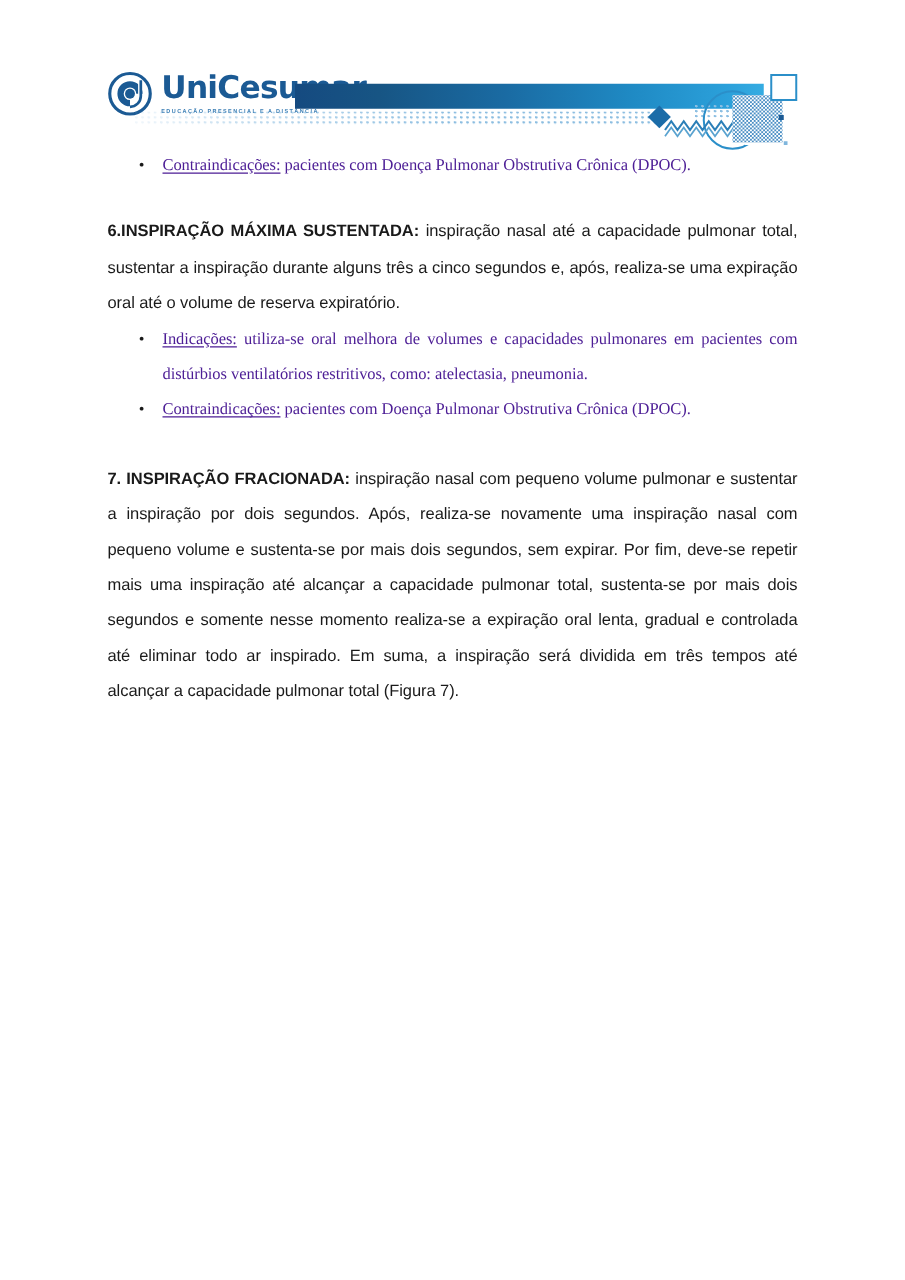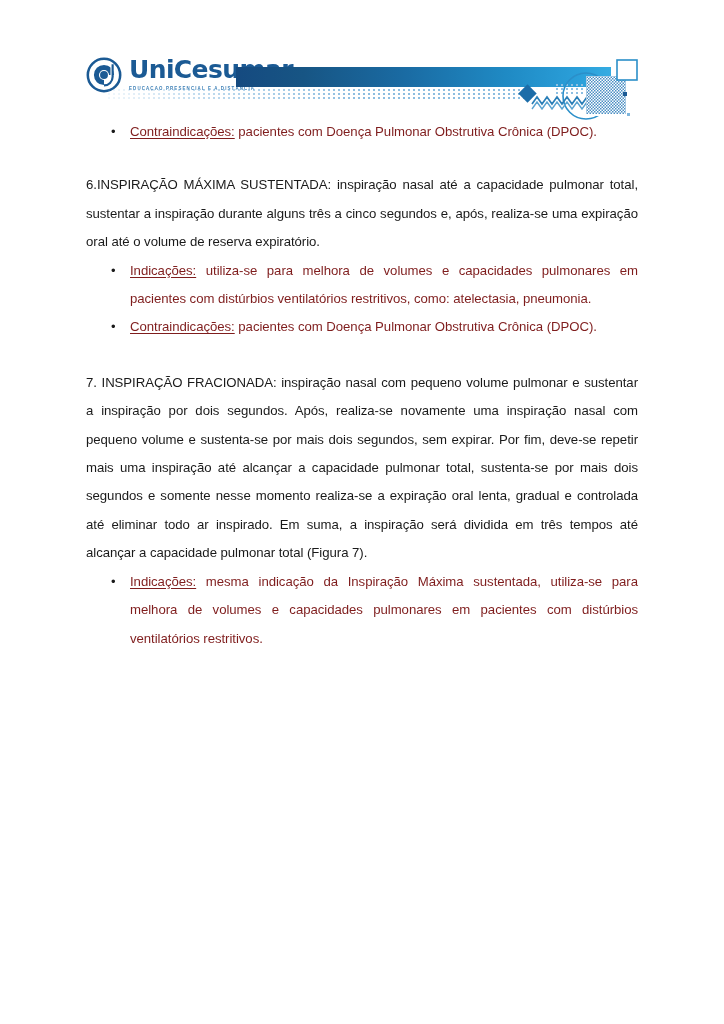--- a/index.html
+++ b/index.html
@@ -164,8 +164,9 @@
     line-height: 28.4px;
     text-align: justify;
     text-justify: inter-word;
-    color: #7f1d1d;
+    color: #4c1d95;
     letter-spacing: -0.05px;
+    font-family: Liberation Serif, serif;
   }
 
   li.bullet::before {

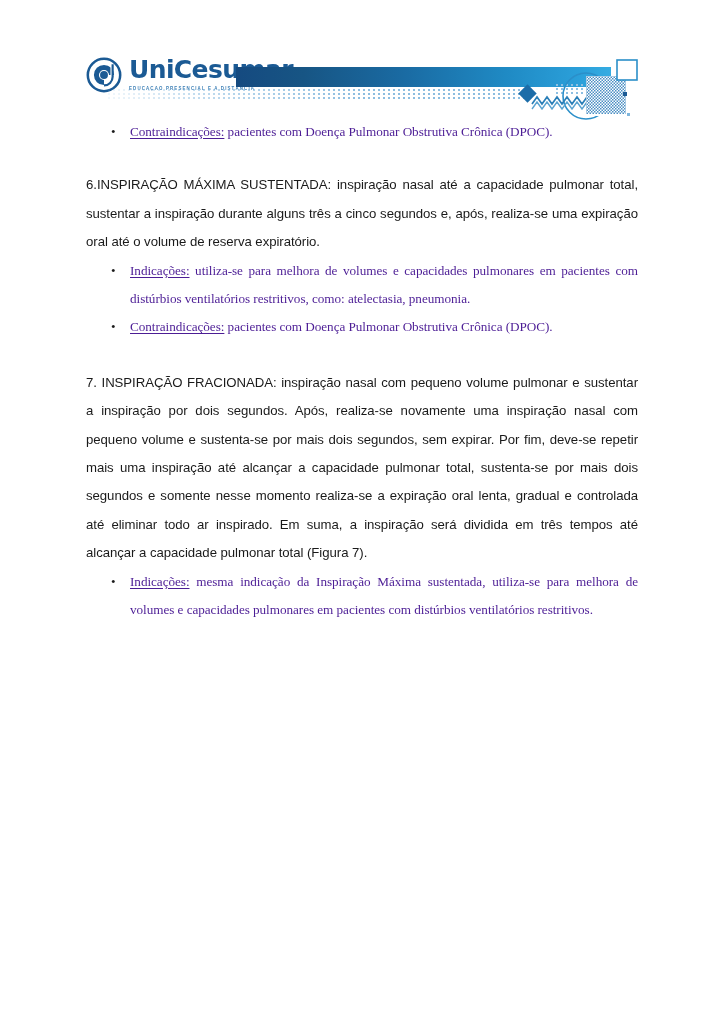--- a/index.html
+++ b/index.html
@@ -147,7 +147,7 @@
   }
 
   p.para .lead {
-    font-weight: normal;
+    font-weight: bold;
   }
 
   ul.bullets {

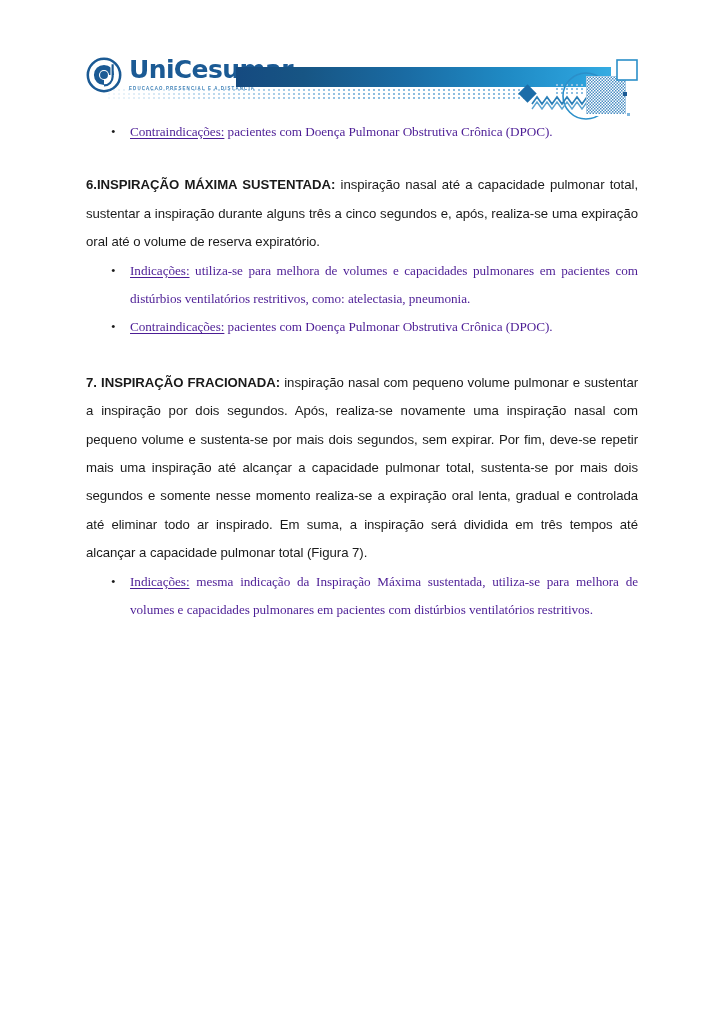--- a/index.html
+++ b/index.html
@@ -257,7 +257,7 @@
     <p class="para"><span class="lead">6.INSPIRAÇÃO MÁXIMA SUSTENTADA:</span><span> inspiração nasal até a capacidade pulmonar total, sustentar a inspiração durante alguns três a cinco segundos e, após, realiza-se uma expiração oral até o volume de reserva expiratório.</span></p>
 
     <ul class="bullets">
-      <li class="bullet"><span class="term">Indicações:</span><span> utiliza-se para melhora de volumes e capacidades pulmonares em pacientes com distúrbios ventilatórios restritivos, como: atelectasia, pneumonia.</span></li>
+      <li class="bullet"><span class="term">Indicações:</span><span> utiliza-se oral melhora de volumes e capacidades pulmonares em pacientes com distúrbios ventilatórios restritivos, como: atelectasia, pneumonia.</span></li>
       <li class="bullet"><span class="term">Contraindicações:</span><span> pacientes com Doença Pulmonar Obstrutiva Crônica (DPOC).</span></li>
     </ul>
 

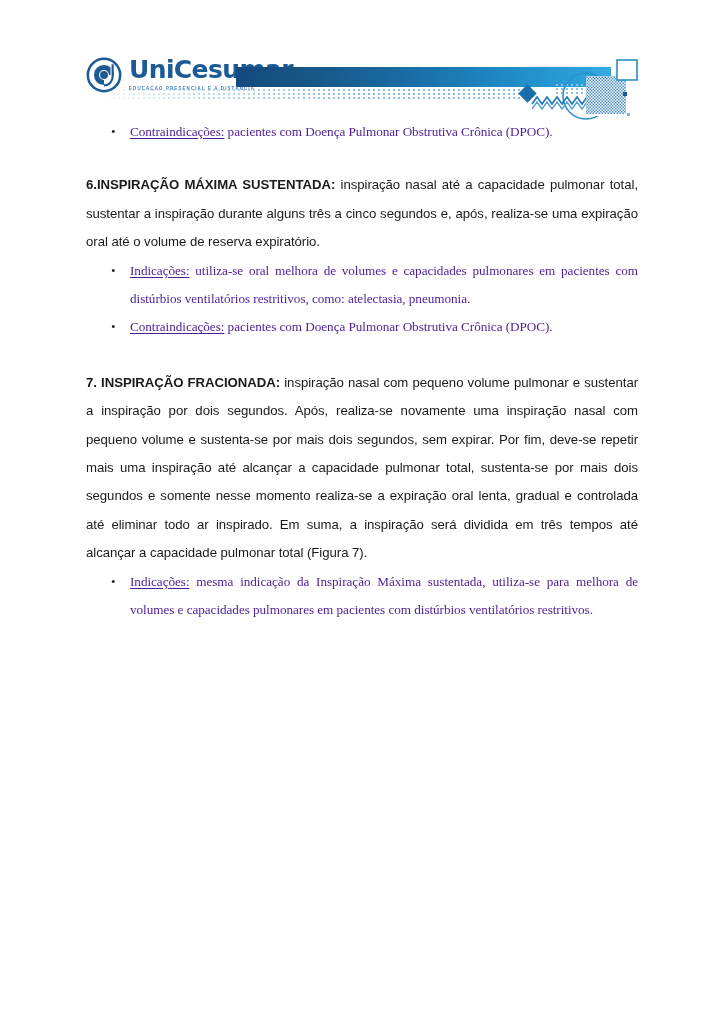--- a/index.html
+++ b/index.html
@@ -266,7 +266,6 @@
     <p class="para"><span class="lead">7. INSPIRAÇÃO FRACIONADA:</span><span> inspiração nasal com pequeno volume pulmonar e sustentar a inspiração por dois segundos. Após, realiza-se novamente uma inspiração nasal com pequeno volume e sustenta-se por mais dois segundos, sem expirar. Por fim, deve-se repetir mais uma inspiração até alcançar a capacidade pulmonar total, sustenta-se por mais dois segundos e somente nesse momento realiza-se a expiração oral lenta, gradual e controlada até eliminar todo ar inspirado. Em suma, a inspiração será dividida em três tempos até alcançar a capacidade pulmonar total (Figura 7).</span></p>
 
     <ul class="bullets">
-      <li class="bullet"><span class="term">Indicações:</span><span> mesma indicação da Inspiração Máxima sustentada, utiliza-se para melhora de volumes e capacidades pulmonares em pacientes com distúrbios ventilatórios restritivos.</span></li>
     </ul>
 
   </div>

